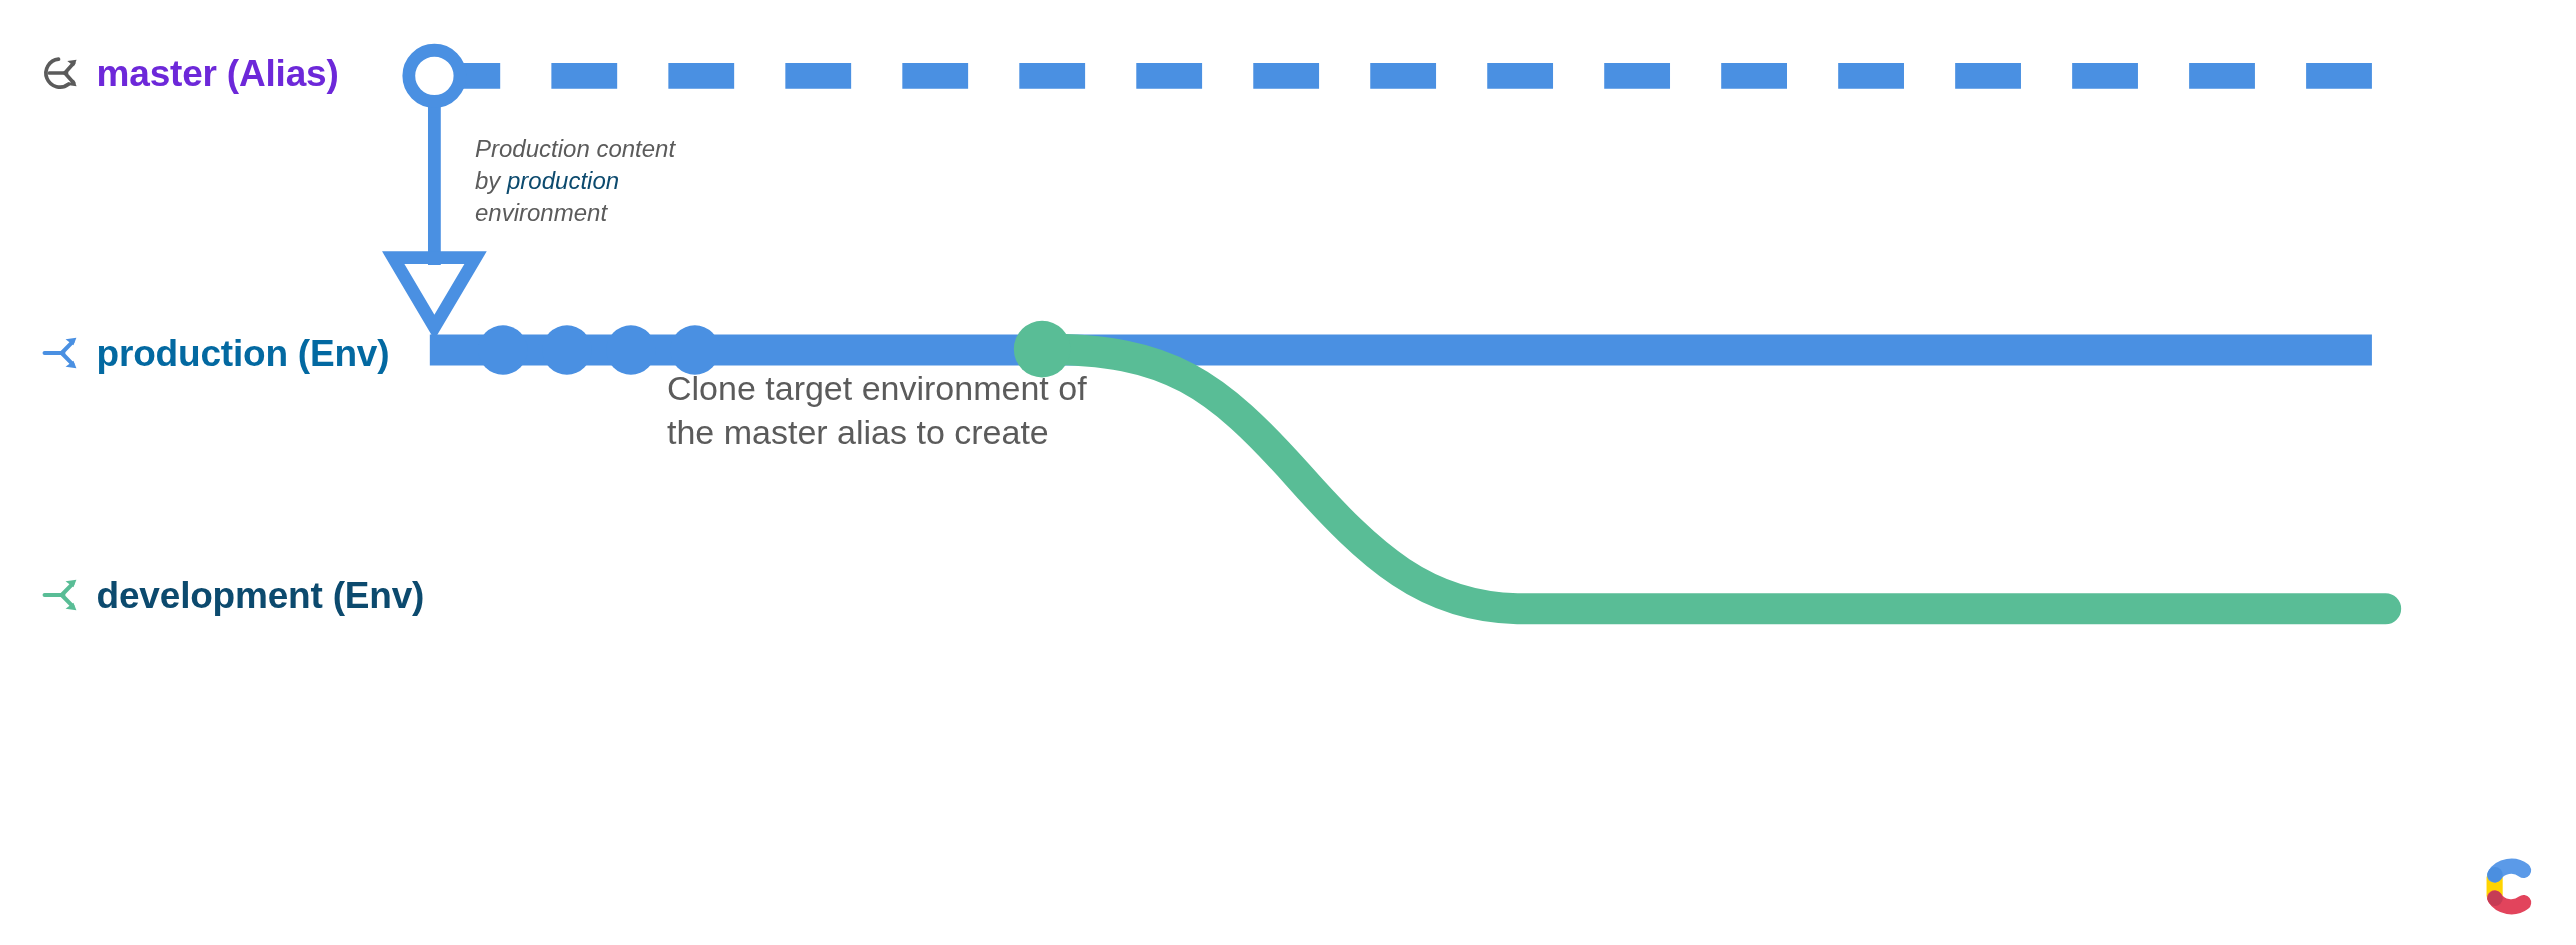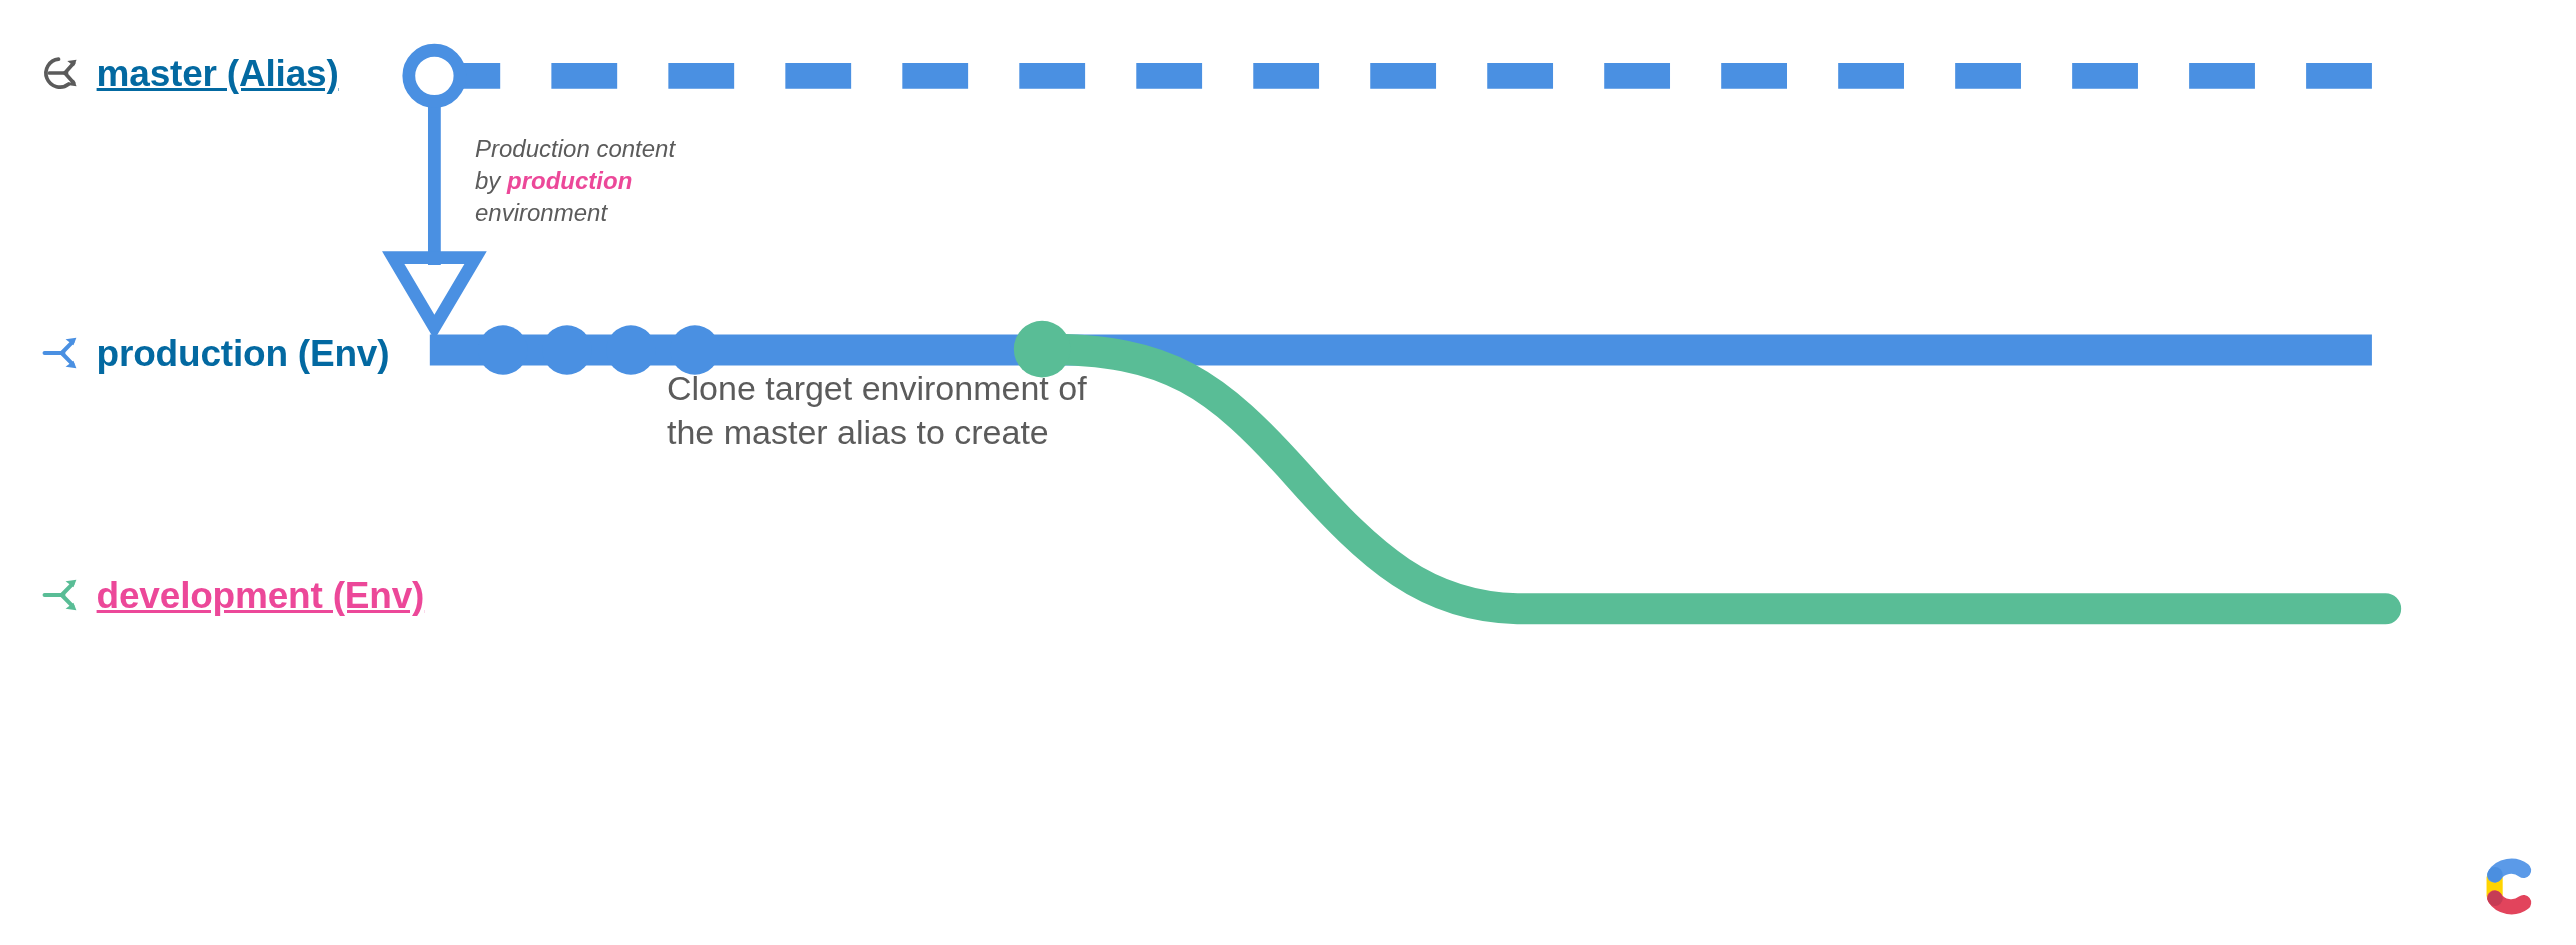--- a/index.html
+++ b/index.html
@@ -47,7 +47,7 @@
   #label-production { left: 40px;  top: 332px; }
   #label-development{ left: 40px;  top: 574px; }
 
-  #label-master .label-text      { color: #0369a1; text-decoration: underline; }
+  #label-master .label-text      { color: #6d28d9; }
   #label-production .label-text  { color: #0369a1; }
   #label-development .label-text { color: #ec4899; text-decoration: underline; }
 

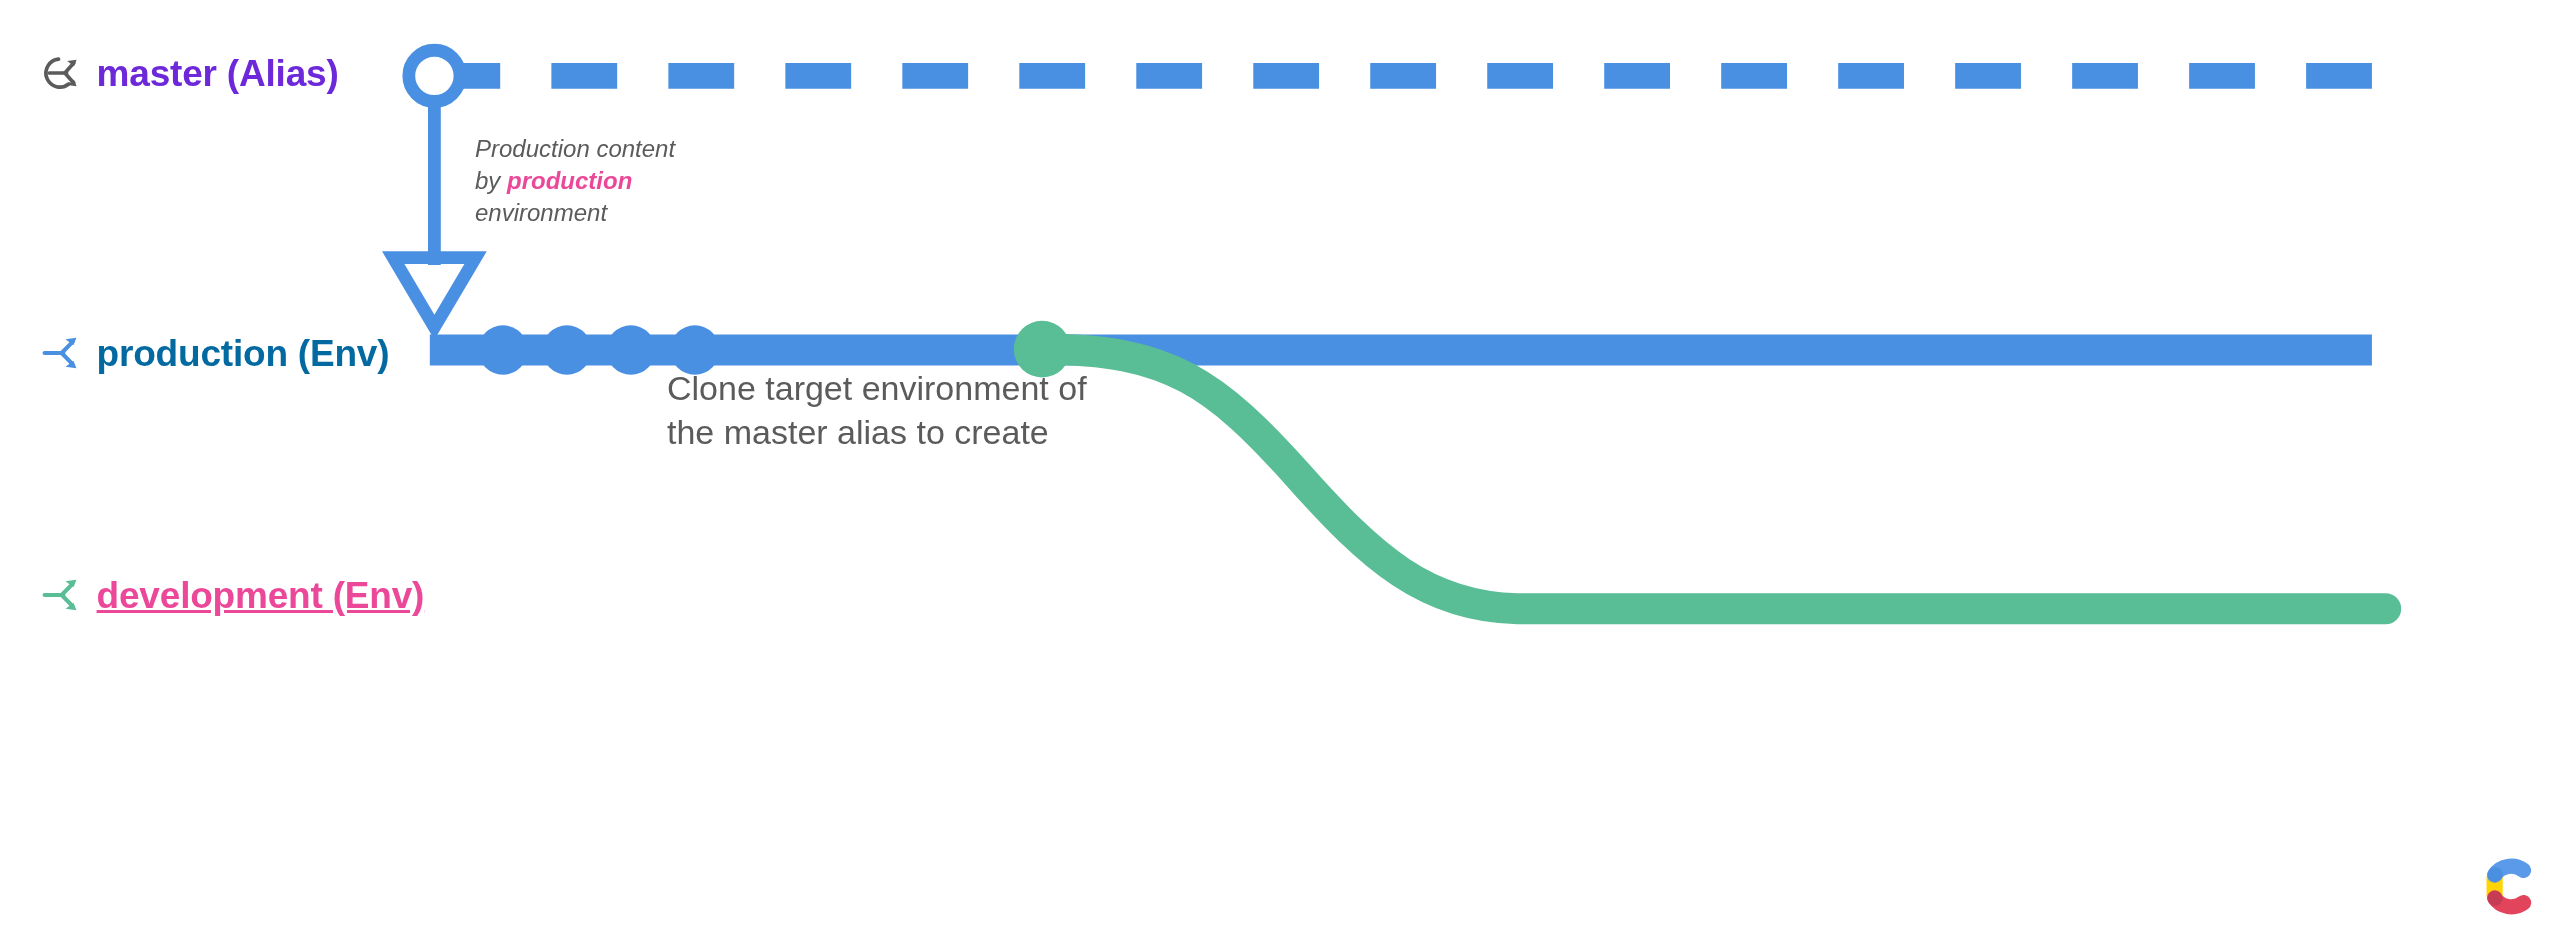--- a/index.html
+++ b/index.html
@@ -74,8 +74,8 @@
     line-height: 1.33;
   }
   #annotation-production .hl {
-    color: #ec4899;
-    font-weight: 700;
+    color: #0c4a6e;
+    font-weight: 400;
     font-style: italic;
   }
   #annotation-development {

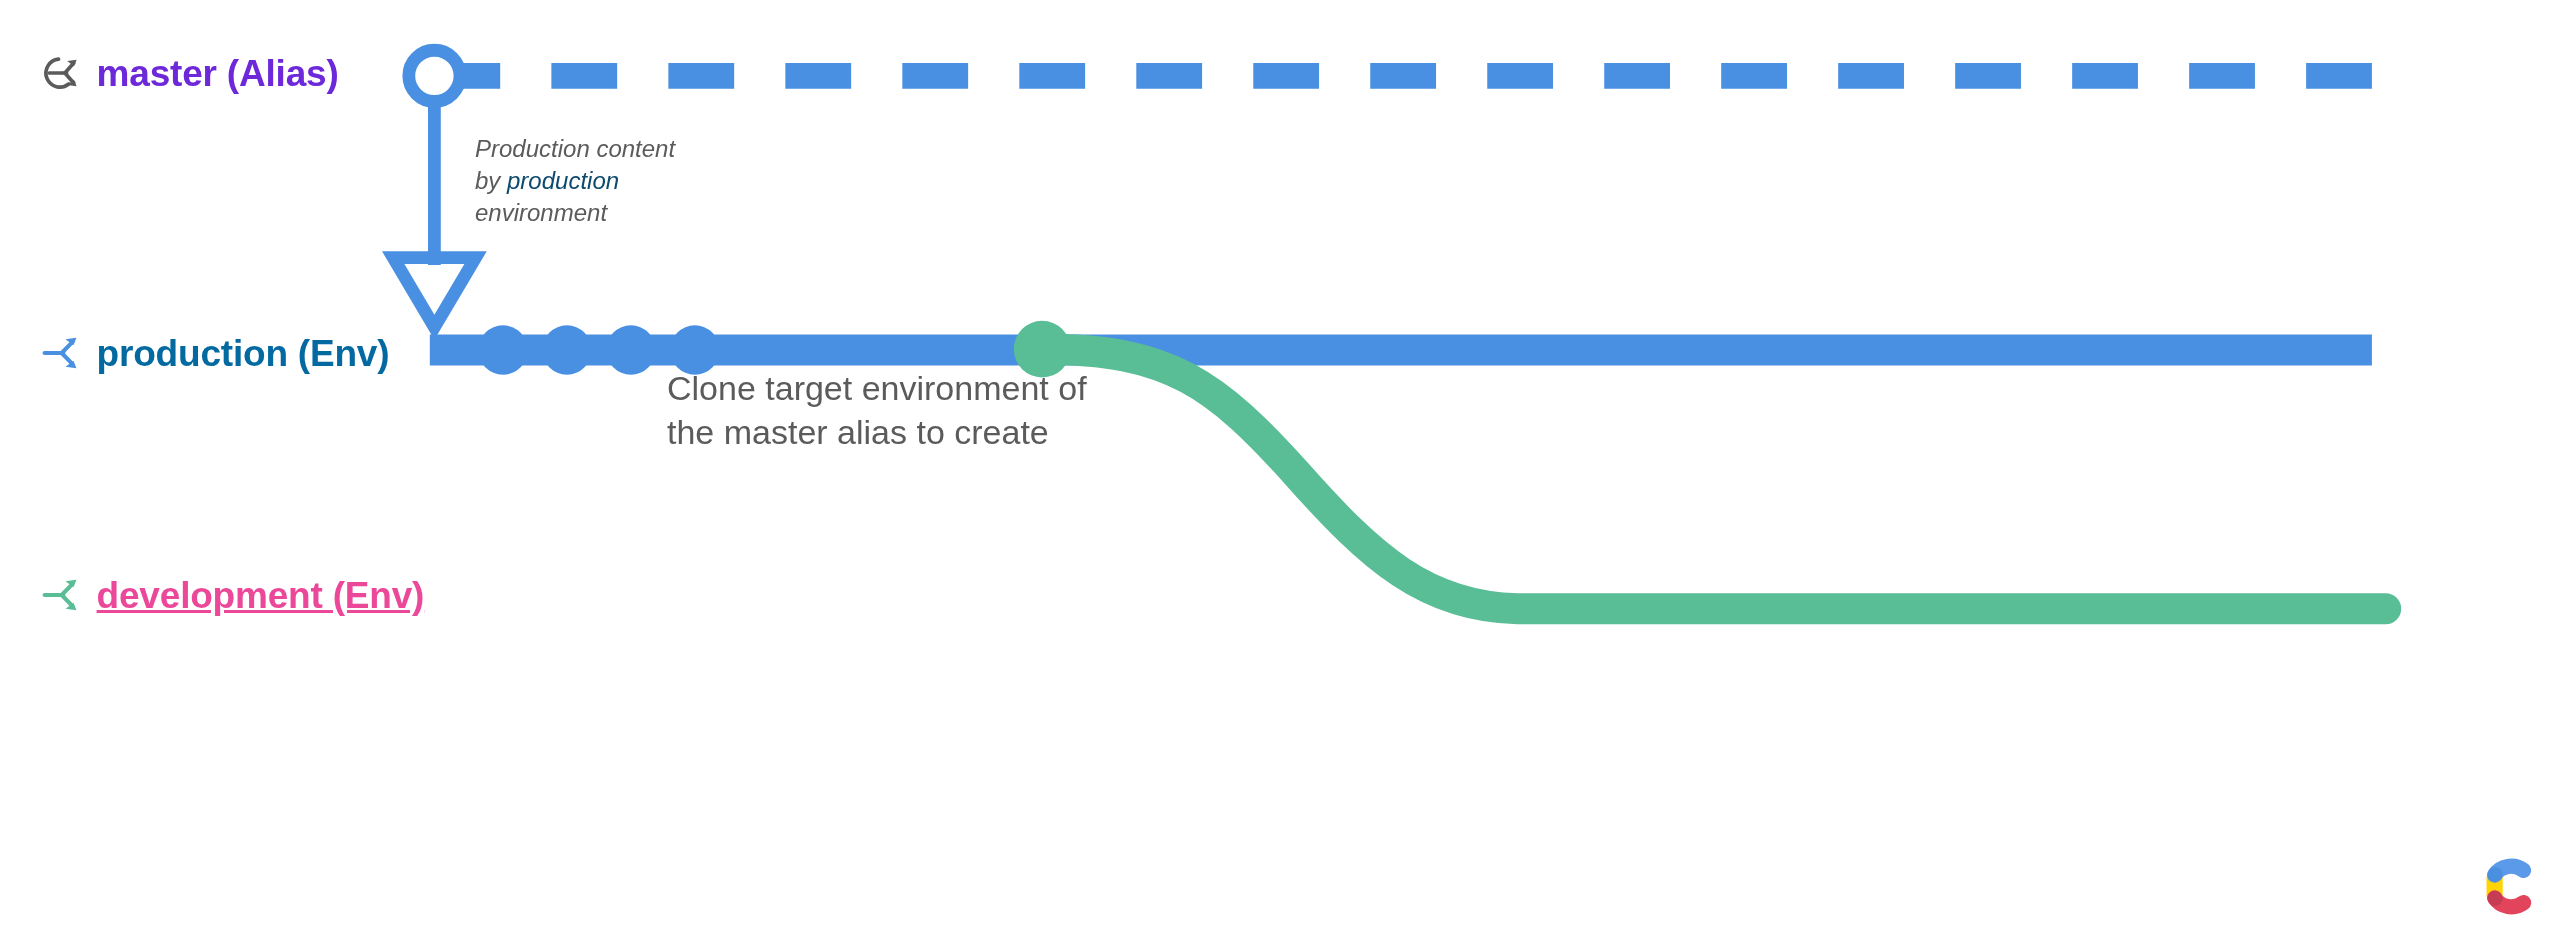--- a/index.html
+++ b/index.html
@@ -49,7 +49,7 @@
 
   #label-master .label-text      { color: #6d28d9; }
   #label-production .label-text  { color: #0369a1; }
-  #label-development .label-text { color: #ec4899; text-decoration: underline; }
+  #label-development .label-text { color: #0c4a6e; }
 
   
   #lines {

